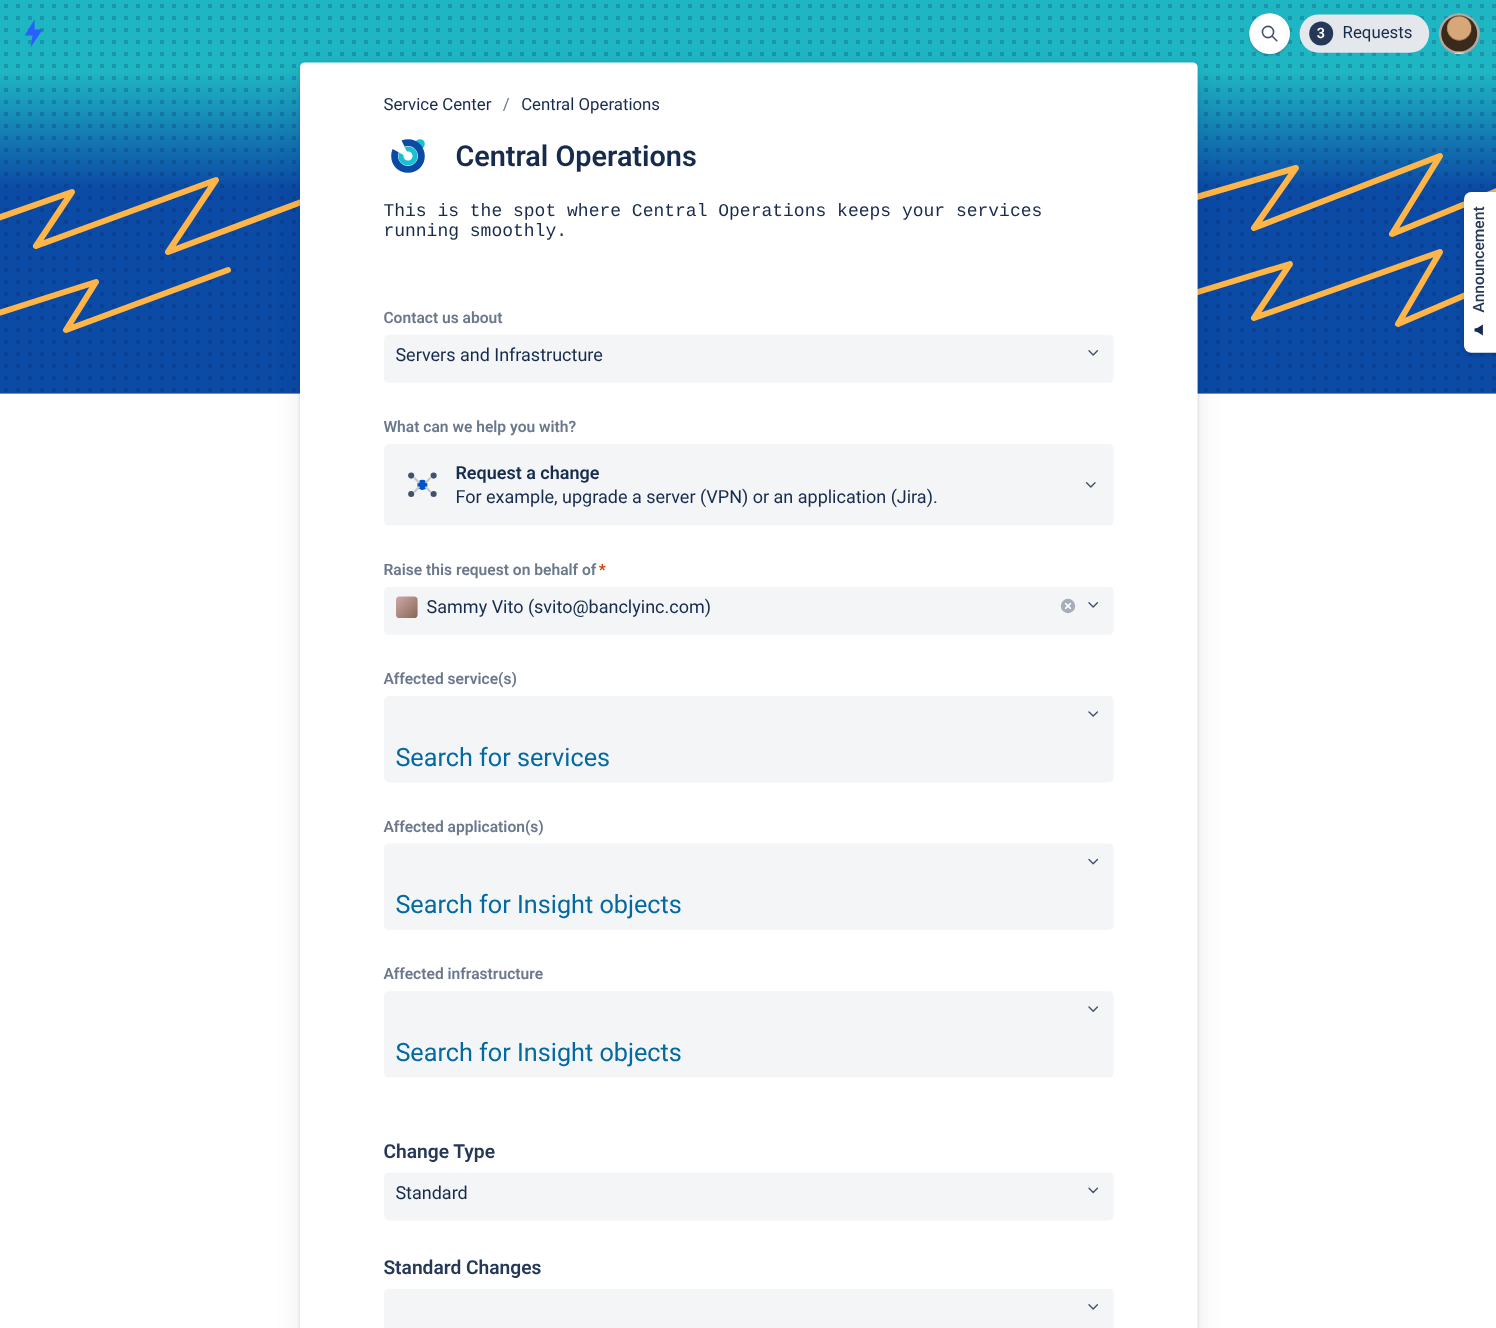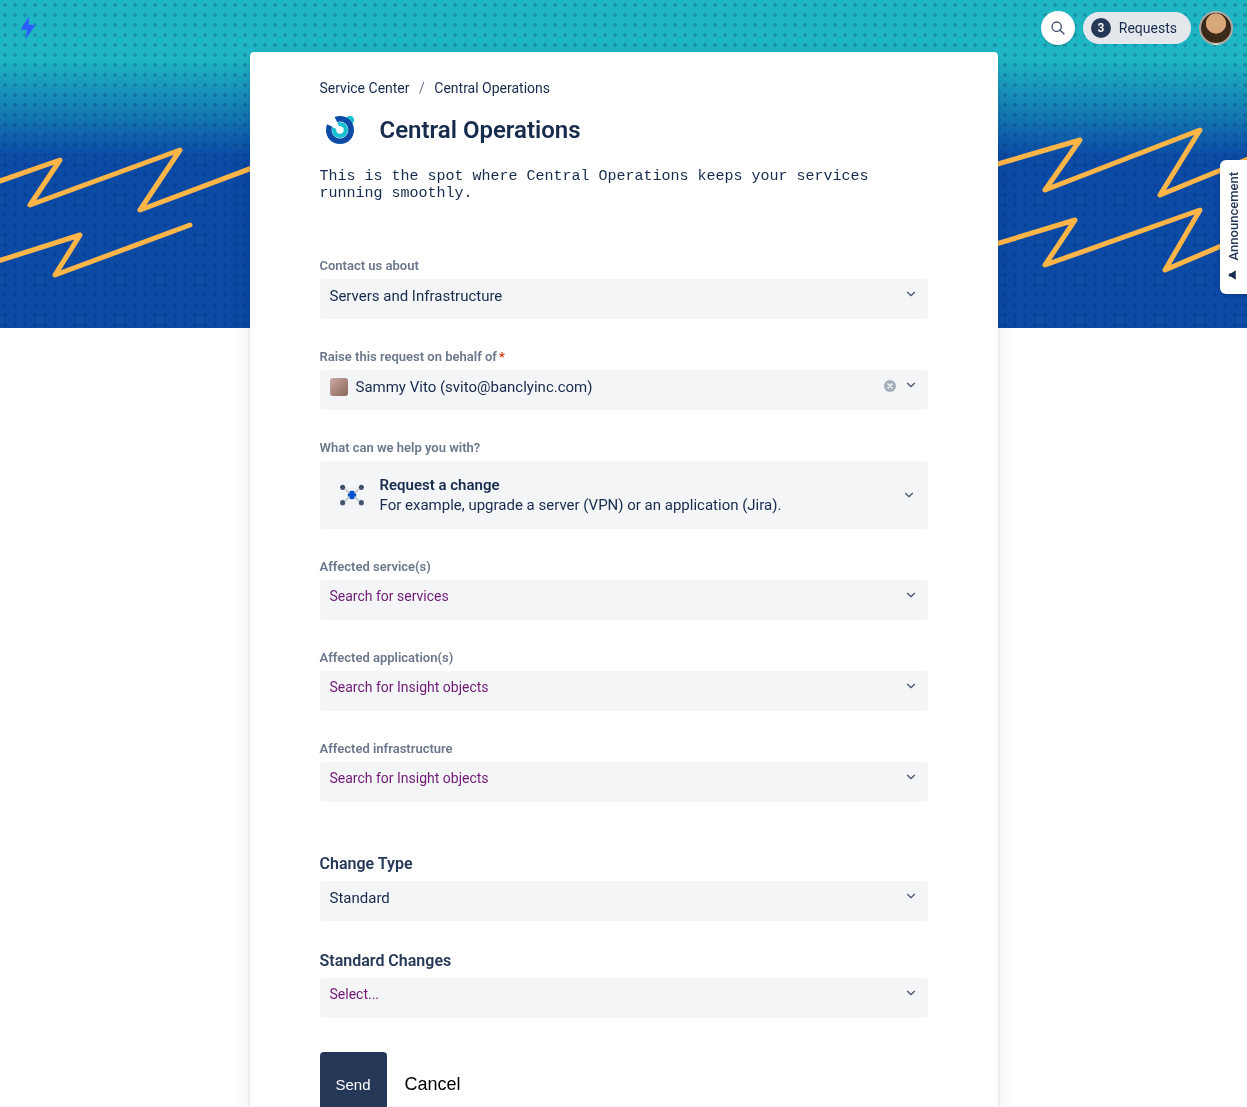--- a/index.html
+++ b/index.html
@@ -247,23 +247,6 @@
       <label class="field-label">Contact us about</label>
       <div class="select">
         <span class="sel-text">Servers and Infrastructure</span>
-        <svg class="chev" width="14" height="14" viewBox="0 0 24 24">
-          <path d="M6 9l6 6 6-6" fill="none" stroke="currentColor" stroke-width="2" stroke-linecap="round" stroke-linejoin="round"></path>
-        </svg>
-      </div>
-    </div>
-
-    <div class="field">
-      <label class="field-label">
-        <span>Raise this request on behalf of</span><span class="req-star">*</span>
-      </label>
-      <div class="select user">
-        <div class="mini-avatar"></div>
-        <span class="sel-text">Sammy Vito (svito@banclyinc.com)</span>
-        <svg class="clear" width="16" height="16" viewBox="0 0 24 24">
-          <circle cx="12" cy="12" r="9" fill="#A5ADBA"></circle>
-          <path d="M9 9l6 6M15 9l-6 6" stroke="#fff" stroke-width="2" stroke-linecap="round"></path>
-        </svg>
         <svg class="chev" width="14" height="14" viewBox="0 0 24 24">
           <path d="M6 9l6 6 6-6" fill="none" stroke="currentColor" stroke-width="2" stroke-linecap="round" stroke-linejoin="round"></path>
         </svg>
@@ -297,6 +280,23 @@
     </div>
 
     <div class="field">
+      <label class="field-label">
+        <span>Raise this request on behalf of</span><span class="req-star">*</span>
+      </label>
+      <div class="select user">
+        <div class="mini-avatar"></div>
+        <span class="sel-text">Sammy Vito (svito@banclyinc.com)</span>
+        <svg class="clear" width="16" height="16" viewBox="0 0 24 24">
+          <circle cx="12" cy="12" r="9" fill="#A5ADBA"></circle>
+          <path d="M9 9l6 6M15 9l-6 6" stroke="#fff" stroke-width="2" stroke-linecap="round"></path>
+        </svg>
+        <svg class="chev" width="14" height="14" viewBox="0 0 24 24">
+          <path d="M6 9l6 6 6-6" fill="none" stroke="currentColor" stroke-width="2" stroke-linecap="round" stroke-linejoin="round"></path>
+        </svg>
+      </div>
+    </div>
+
+    <div class="field">
       <label class="field-label">Affected service(s)</label>
       <div class="select">
         <span class="sel-placeholder">Search for services</span>

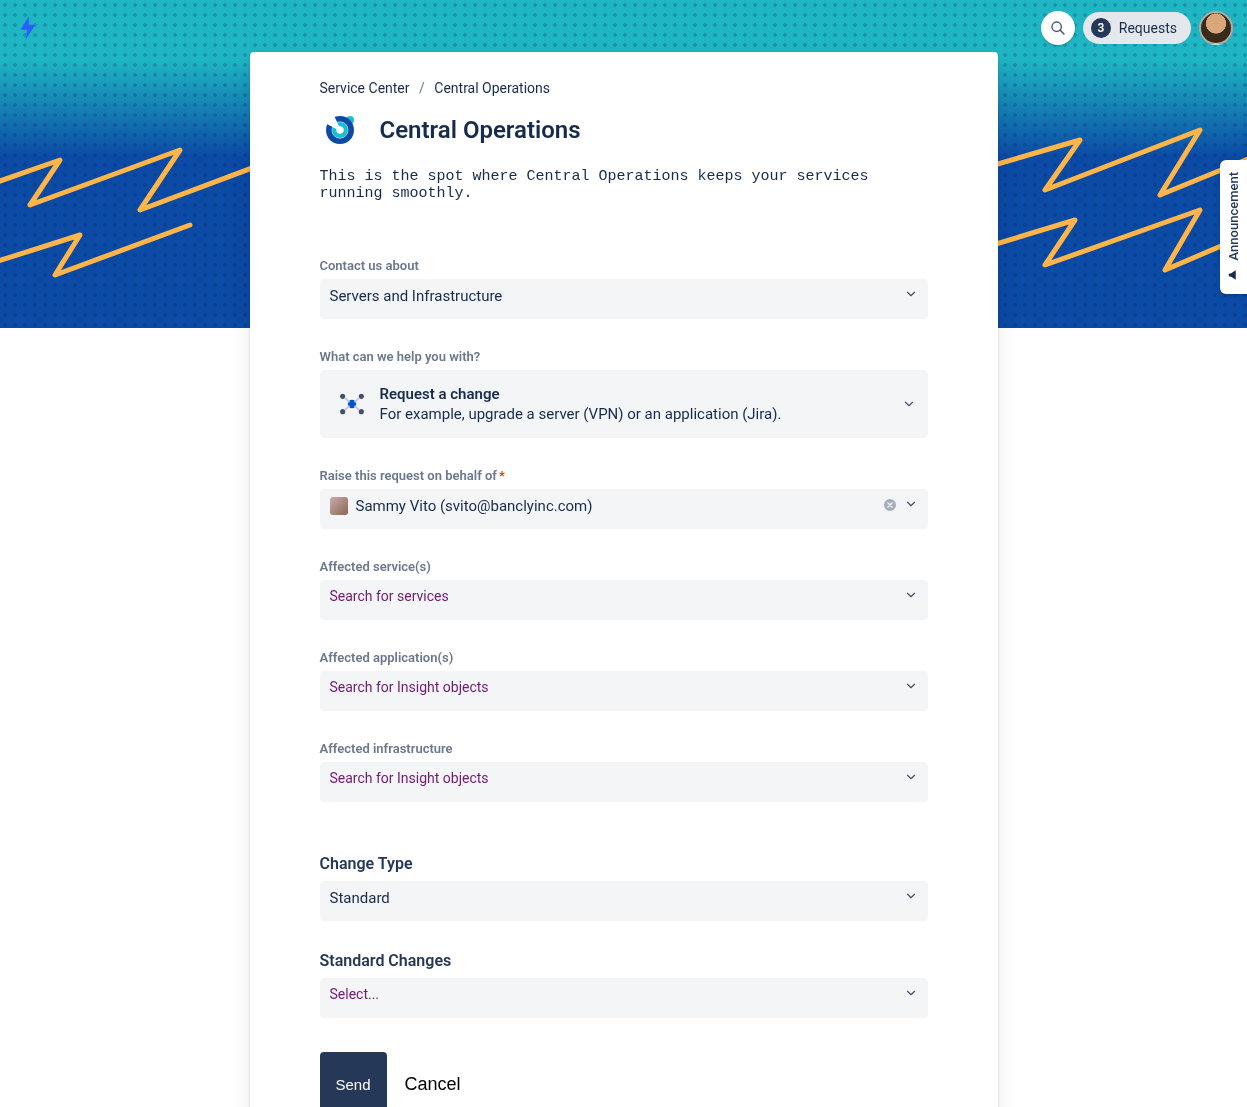--- a/index.html
+++ b/index.html
@@ -140,7 +140,7 @@
     position: relative;
   }
   .select .sel-text { flex: 1; font-size: 15px; color: #172B4D; }
-  .select .sel-placeholder { color: #701a75; font-size: 14px; flex: 1; }
+  .select .sel-placeholder { color: #0369a1; font-size: 21px; flex: 1; margin-top: 32px; }
   .select .chev { color: #42526E; flex: none; margin-left: 6px; }
   .select .clear { color: #A5ADBA; margin-left: 6px; cursor: pointer; }
 

